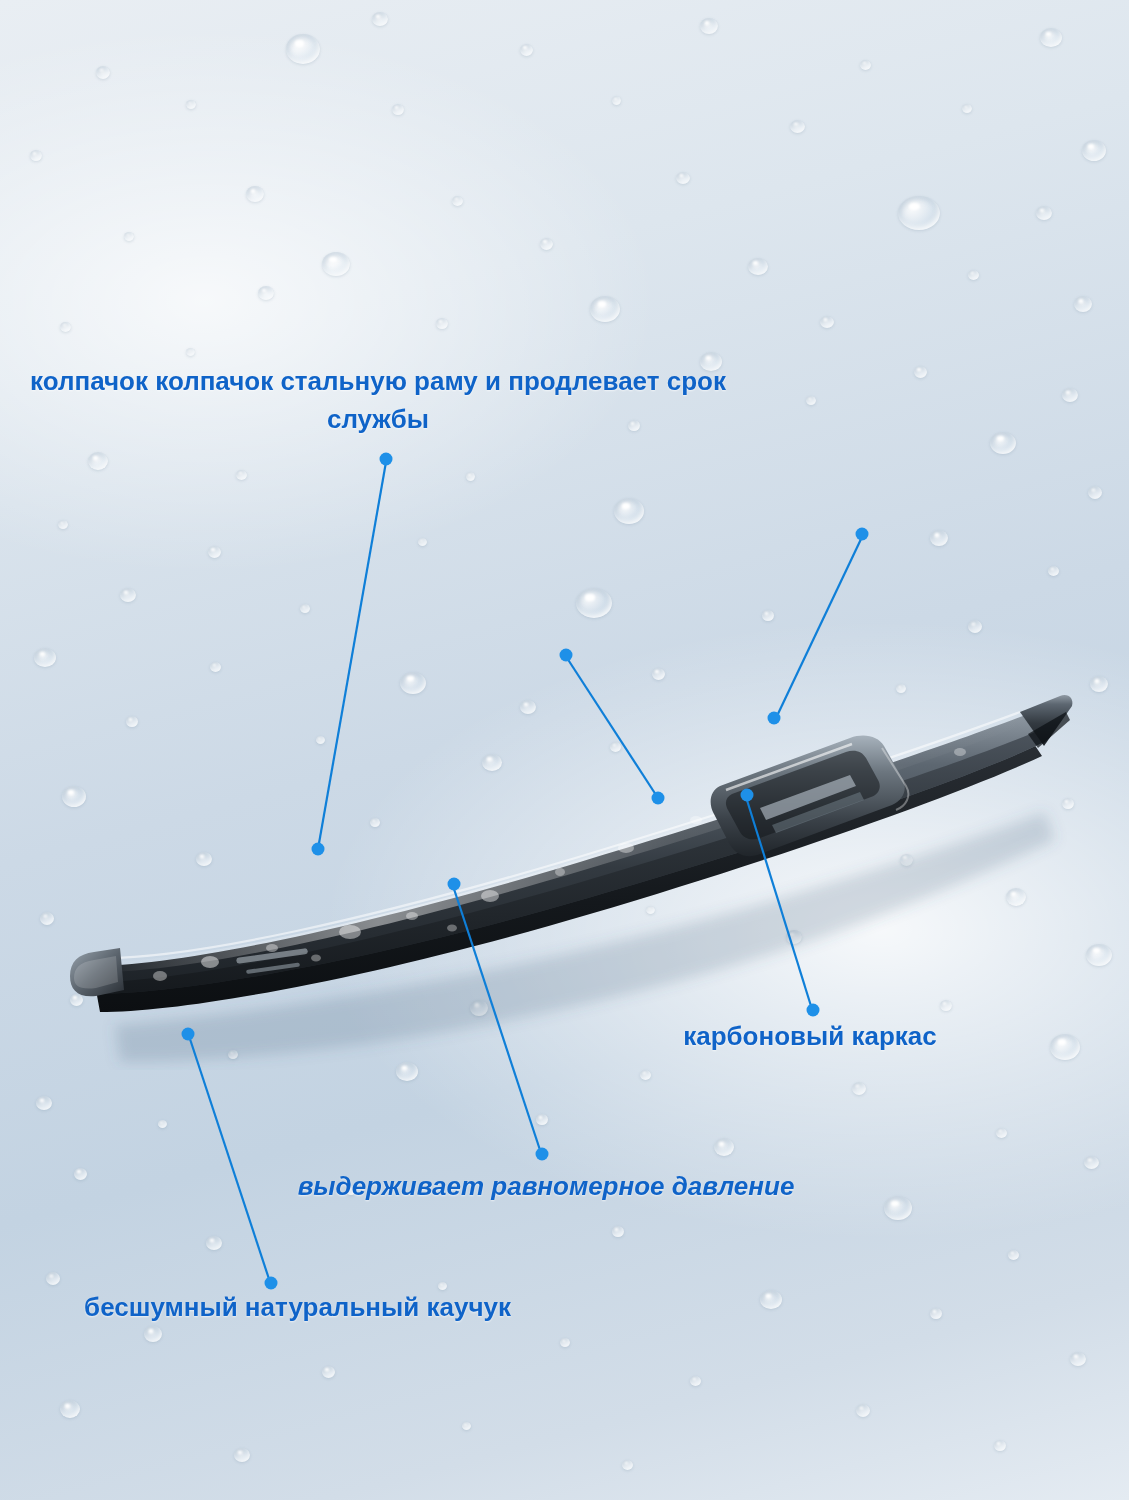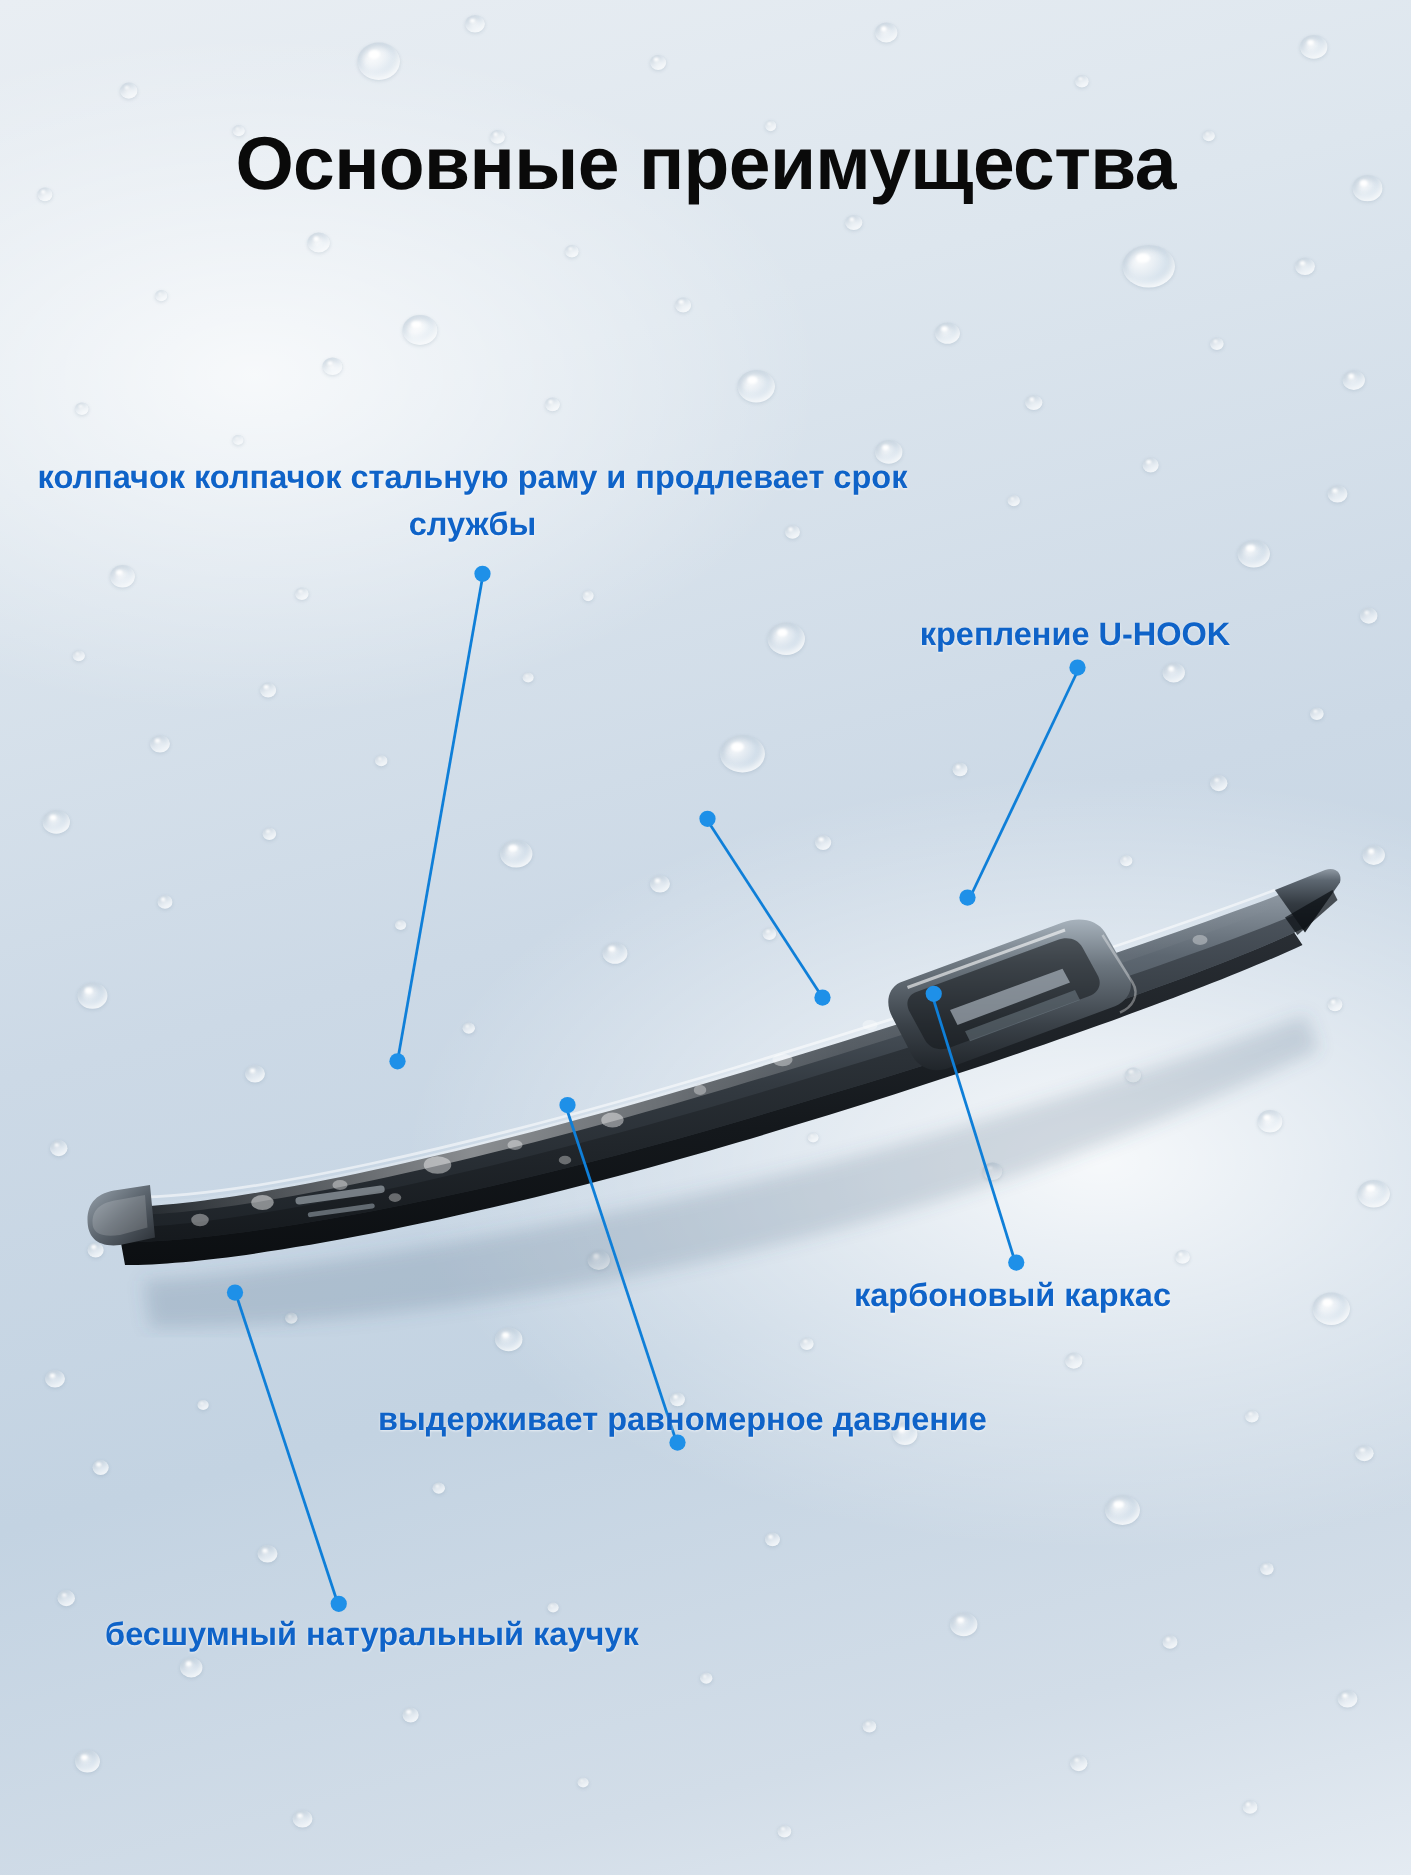--- a/index.html
+++ b/index.html
@@ -208,7 +208,6 @@
     <div class="drop" style="left:622px;top:1460px;width:11px;height:10px;"></div>
   </div>
 
-  <div class="title">Основные преимущества</div>
 
   <div class="blade-wrap">
     <svg width="1020" height="380" viewBox="0 0 1020 380" xmlns="http://www.w3.org/2000/svg">

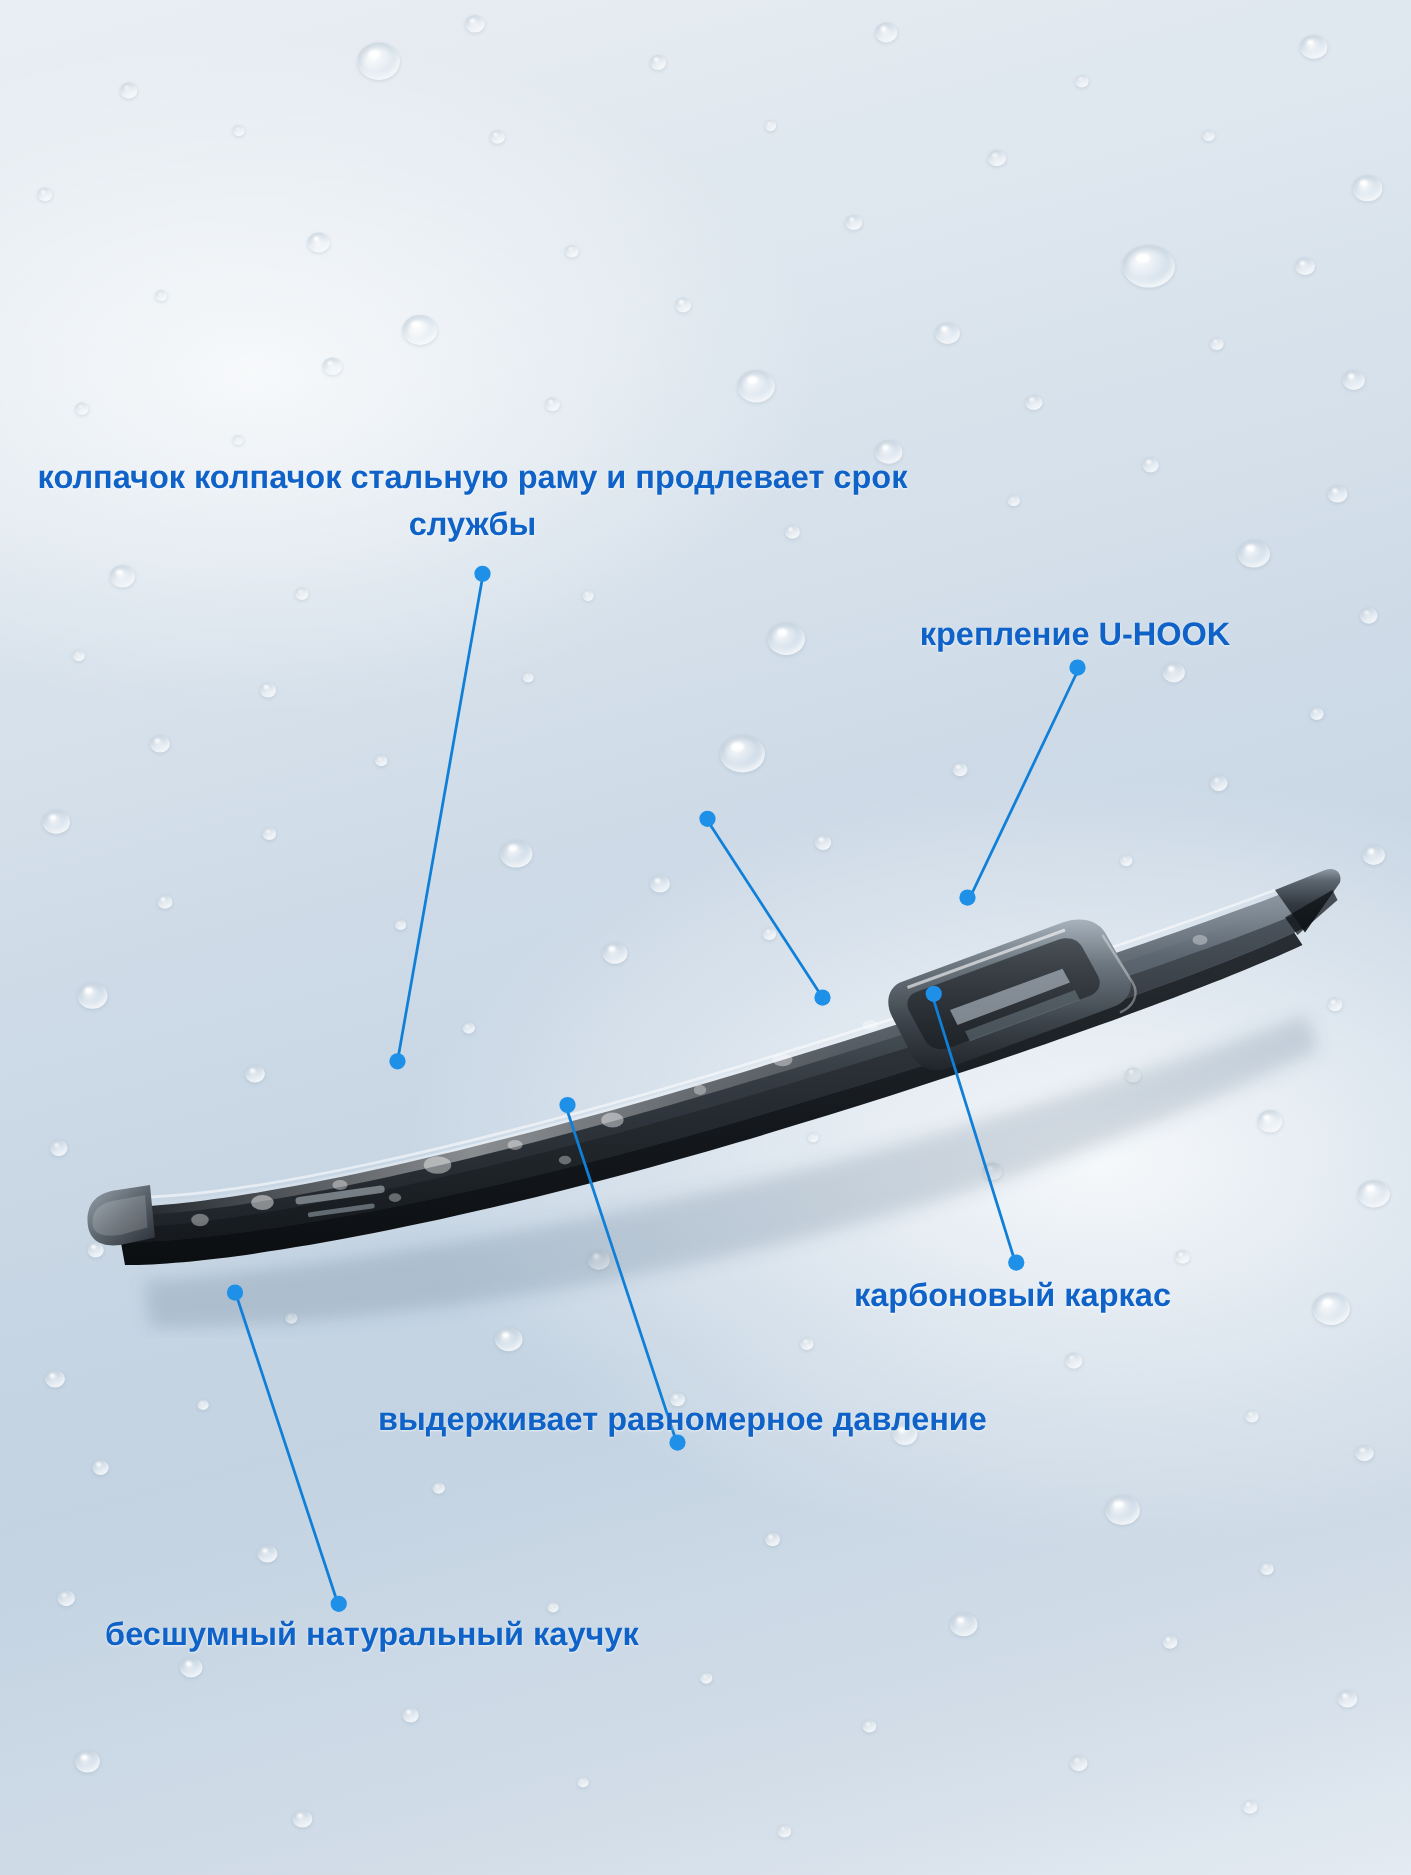--- a/index.html
+++ b/index.html
@@ -330,7 +330,6 @@
 
   <div class="label" style="left:20px; top:363px; width:716px;">колпачок колпачок стальную раму и продлевает срок службы</div>
 
-  <div class="label" style="left:660px; top:489px; width:400px;">крепление U-HOOK</div>
 
 
   <div class="label" style="left:600px; top:1018px; width:420px;">карбоновый каркас</div>

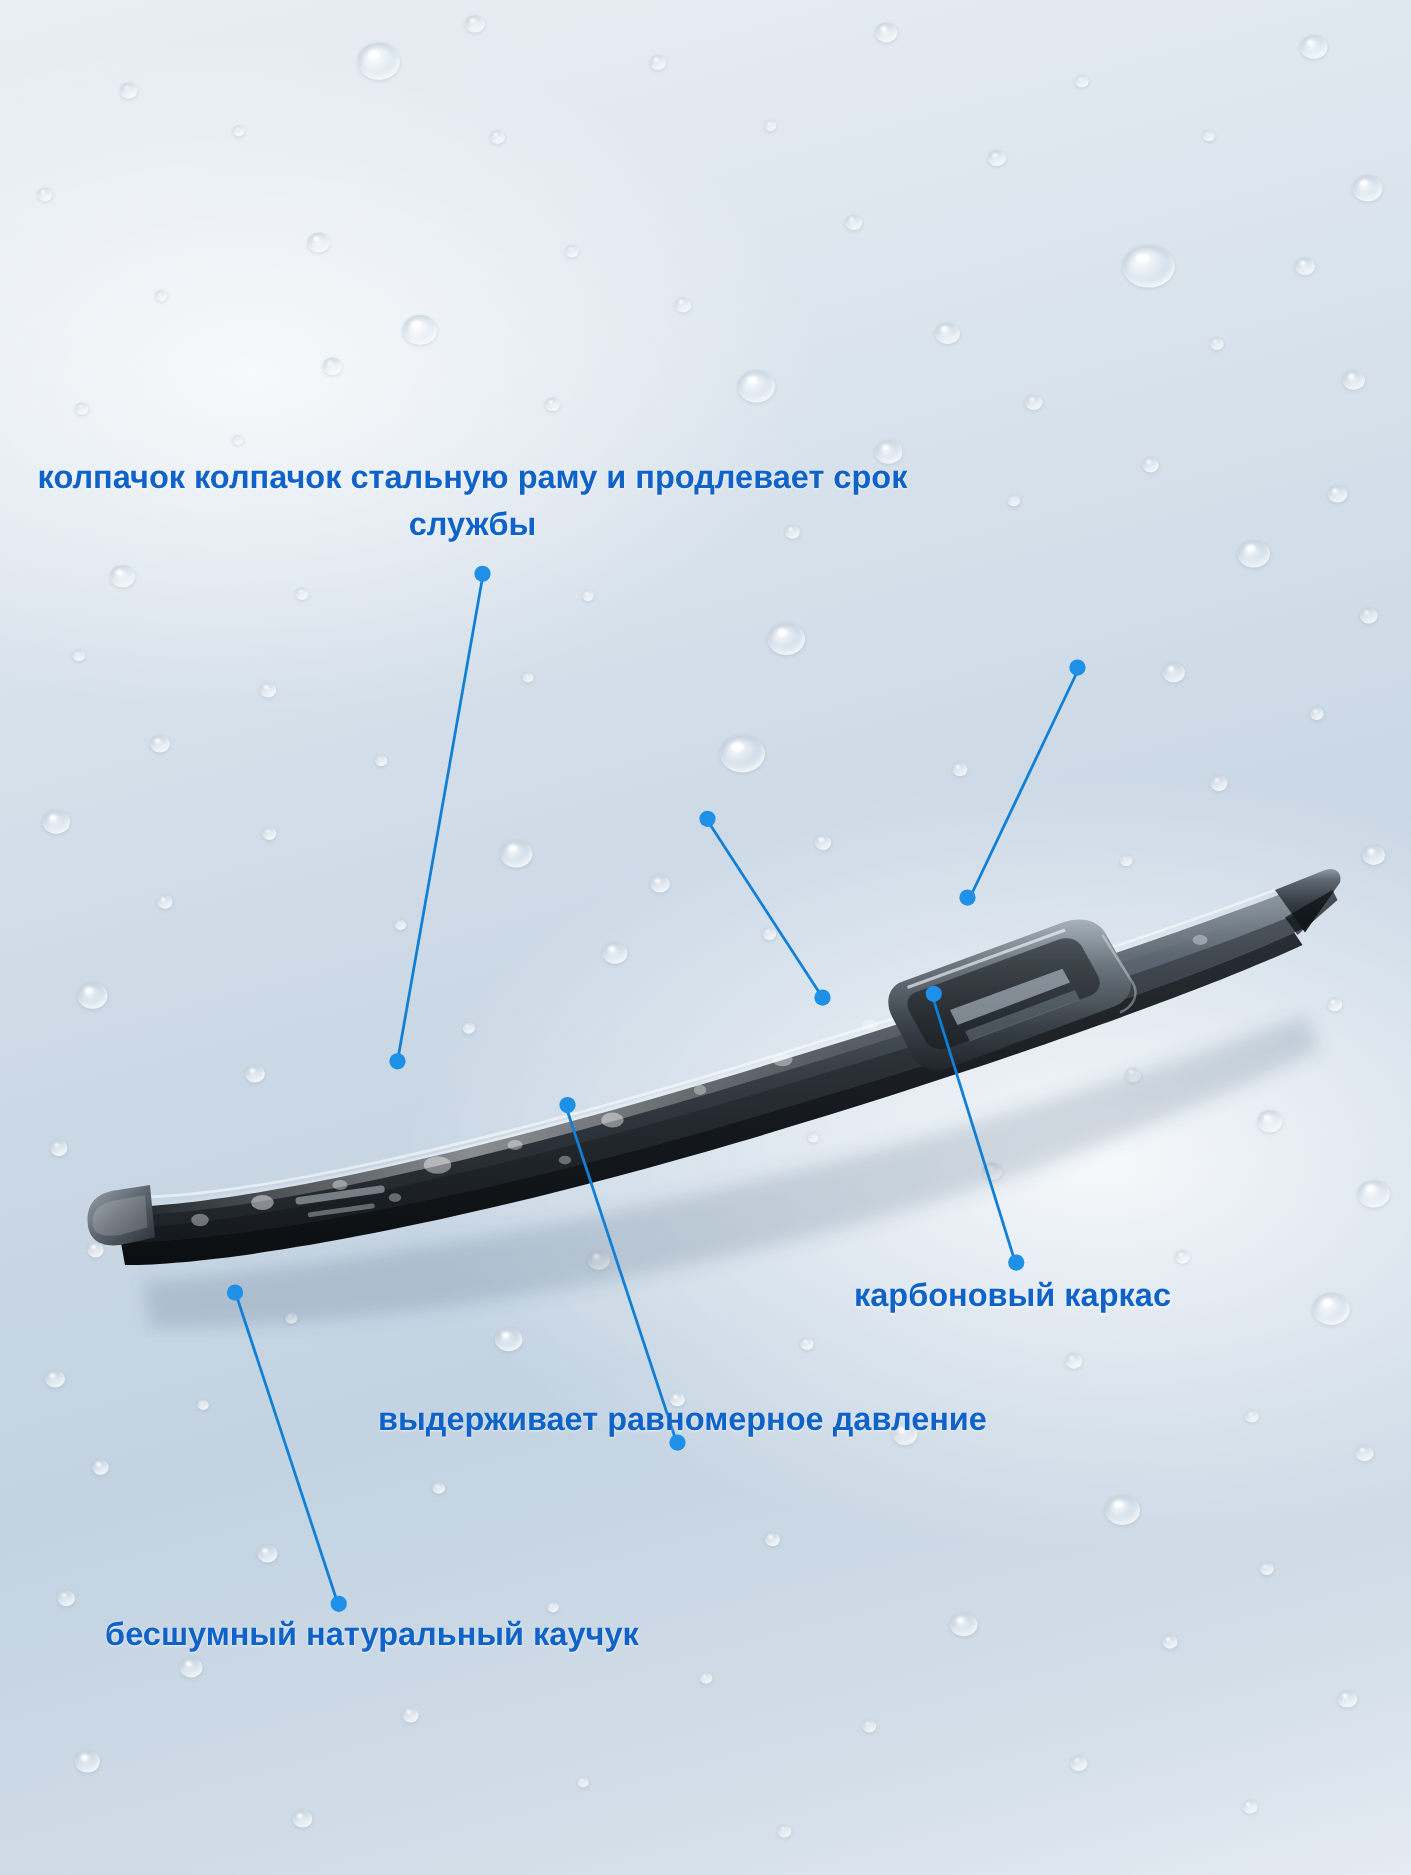--- a/index.html
+++ b/index.html
@@ -334,7 +334,7 @@
 
   <div class="label" style="left:600px; top:1018px; width:420px;">карбоновый каркас</div>
 
-  <div class="label" style="left:270px; top:1117px; width:552px;">выдерживает равномерное давление</div>
+  <div class="label" style="left:270px; top:1168px; width:552px;font-style:italic;">выдерживает равномерное давление</div>
 
   <div class="label" style="left:55px; top:1289px; width:456px;text-align:right;">бесшумный натуральный каучук</div>
 

